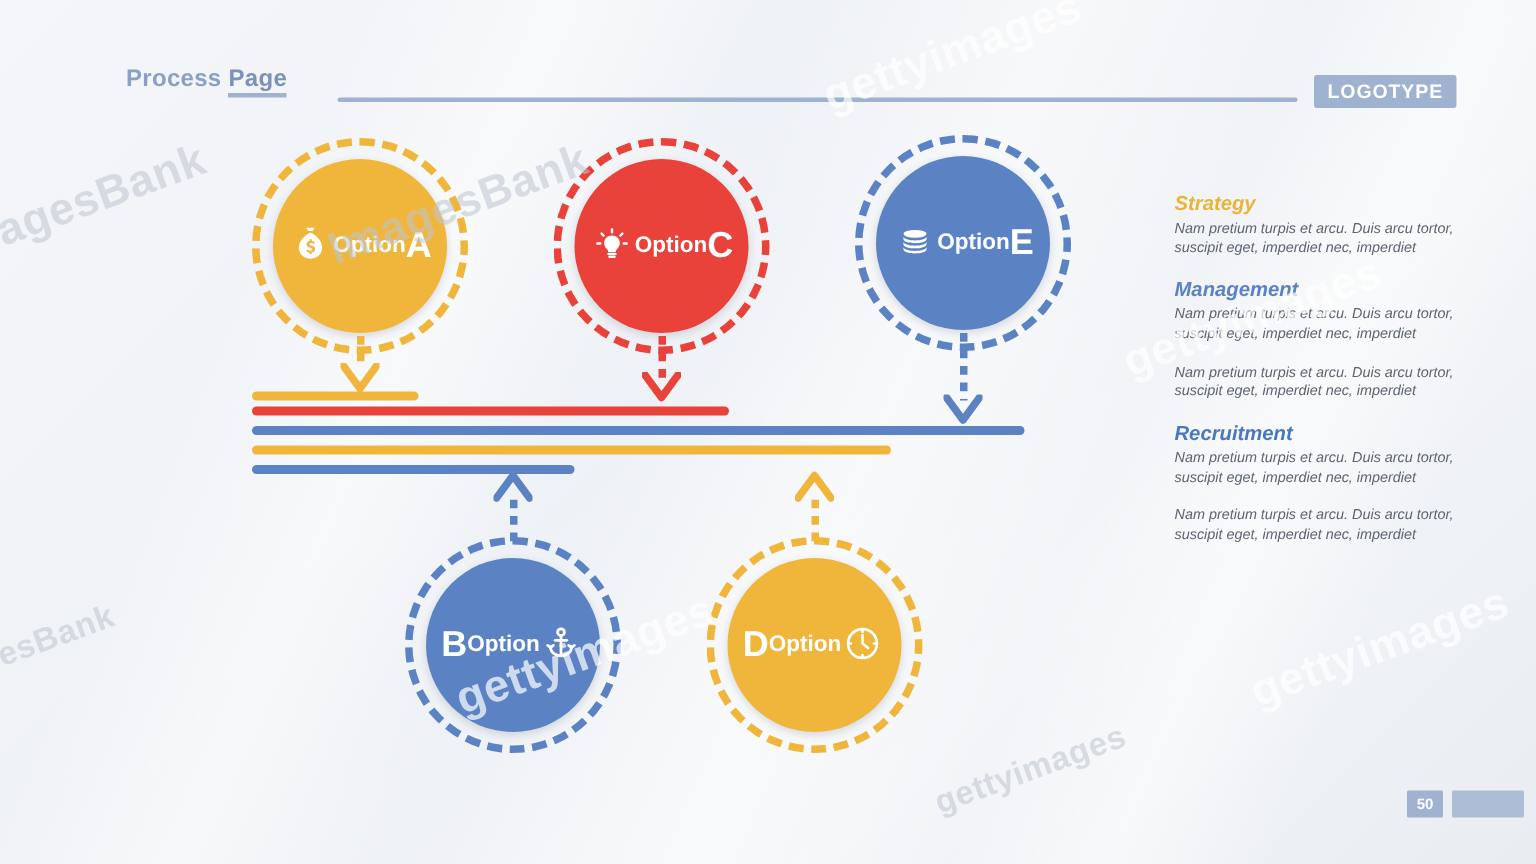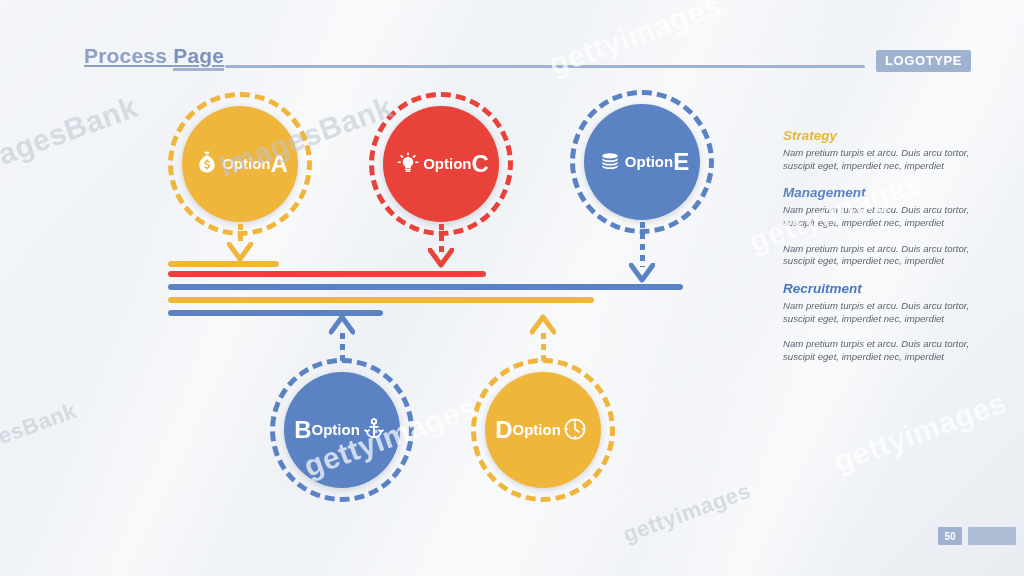--- a/index.html
+++ b/index.html
@@ -24,7 +24,7 @@
 
   
   #header{position:absolute;left:84px;top:44px;width:860px;height:28px;}
-  #title{position:absolute;left:0;top:0;font-size:21px;font-weight:bold;color:#8ba0c4;letter-spacing:.2px;white-space:nowrap;text-decoration:underline;}
+  #title{position:absolute;left:0;top:0;font-size:16px;font-weight:bold;color:#8ba0c4;letter-spacing:.2px;white-space:nowrap;}
   #title .t2{color:#7b92ba;border-bottom:3px solid #9fb2d0;padding-bottom:1px;}
   #headerline{position:absolute;left:141px;top:21px;width:640px;height:3px;background:#9fb2d0;border-radius:2px;}
   #logotype{position:absolute;left:792px;top:6px;background:#9fb2d0;color:#ffffff;

